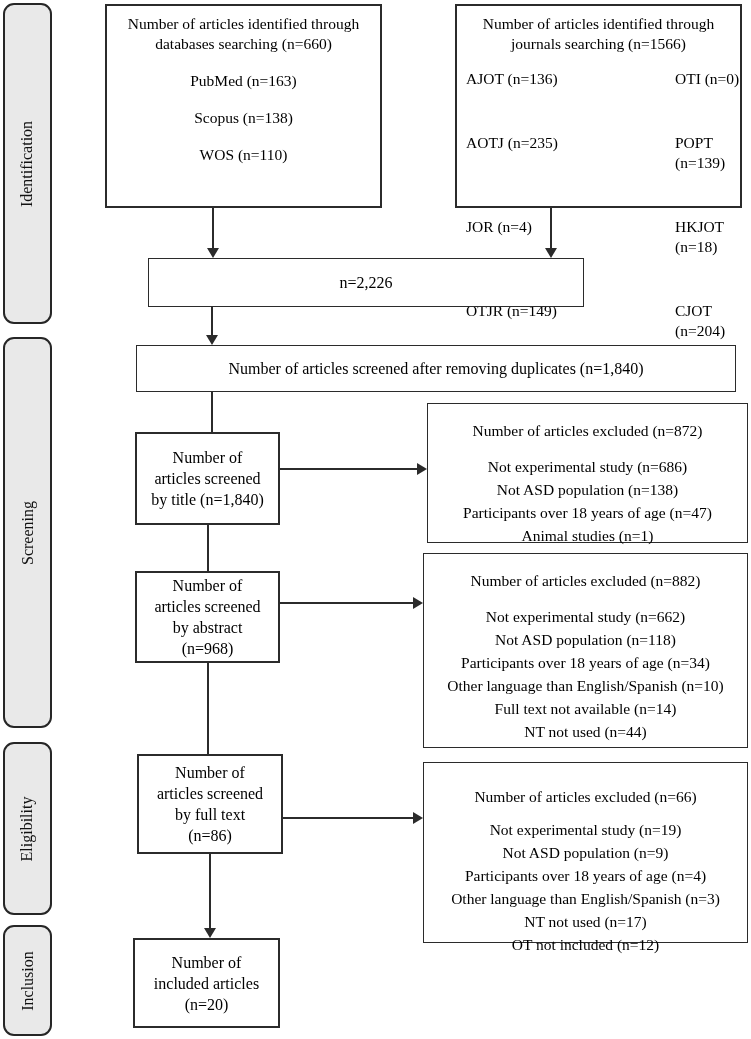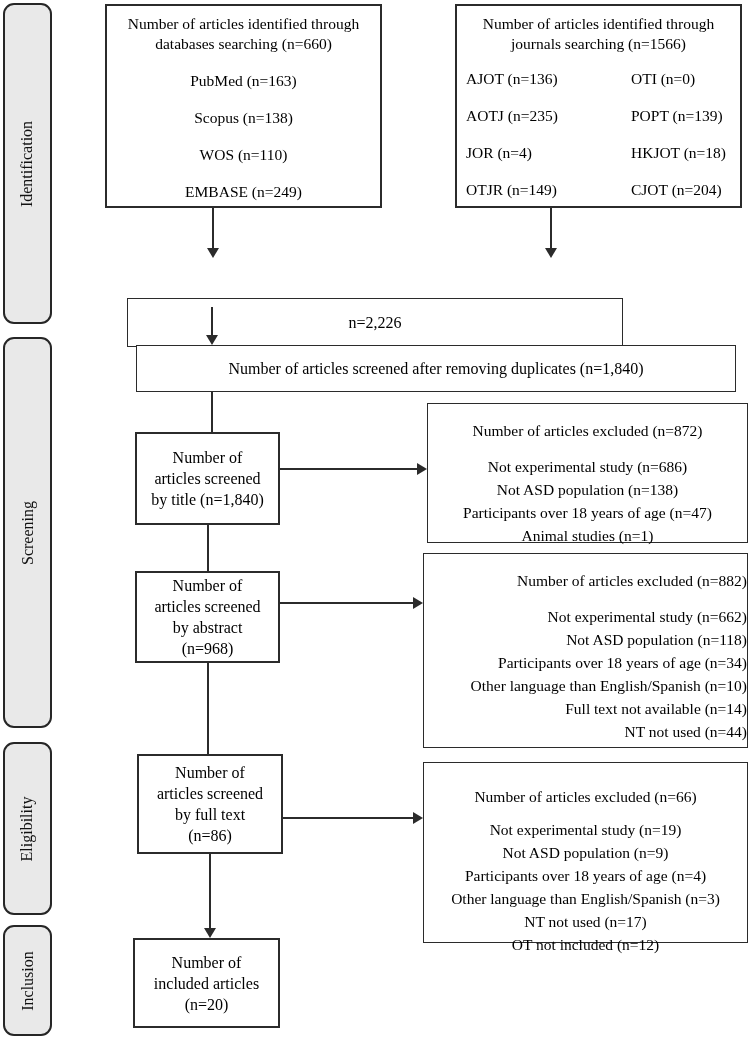--- a/index.html
+++ b/index.html
@@ -28,7 +28,7 @@
   .id-item { margin-top:17px; }
   .jr-grid {
     display:grid; grid-template-columns:165px auto; justify-items:start;
-    text-align:left; padding-left:9px; margin-top:15px; row-gap:17px;
+    text-align:left; padding-left:9px; margin-top:15px; row-gap:17px;gap:44px;
   }
   .widebox { display:flex; align-items:center; justify-content:center; font-size:16px; }
   .exbox { padding-top:15px; line-height:23px; }

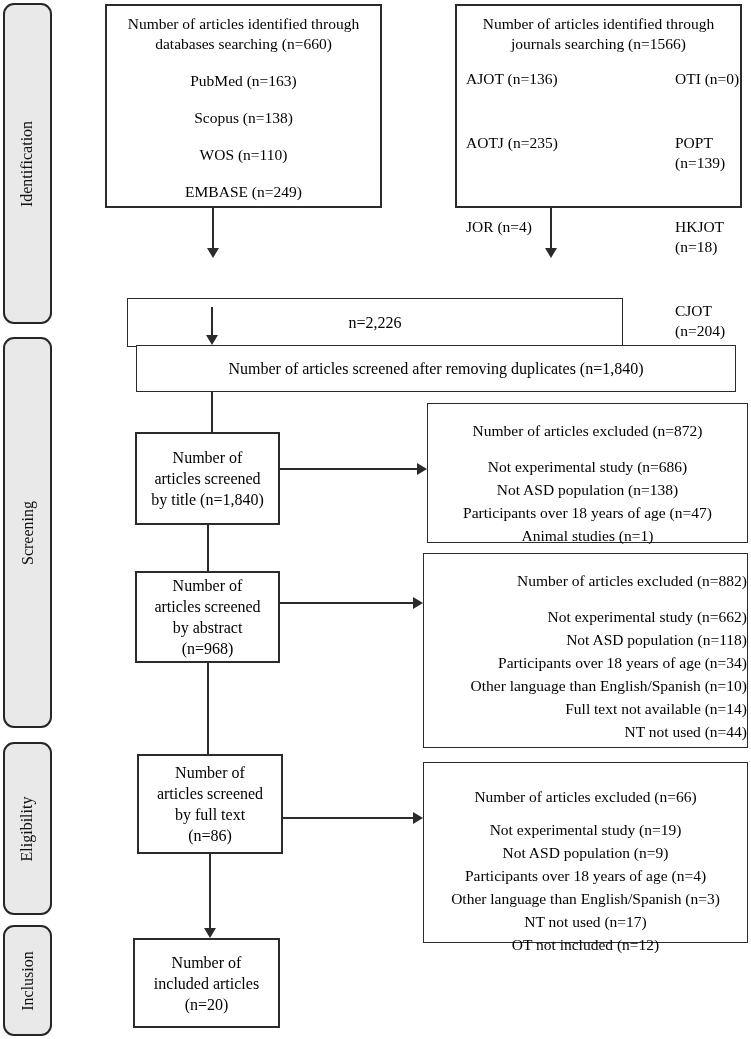--- a/index.html
+++ b/index.html
@@ -73,7 +73,6 @@
     <div class="id-item">PubMed (n=163)</div>
     <div class="id-item">Scopus (n=138)</div>
     <div class="id-item">WOS (n=110)</div>
-    <div class="id-item">EMBASE (n=249)</div>
   </div>
 
   <div class="box idbox" style="left:455px; top:4px; width:287px; height:204px;">

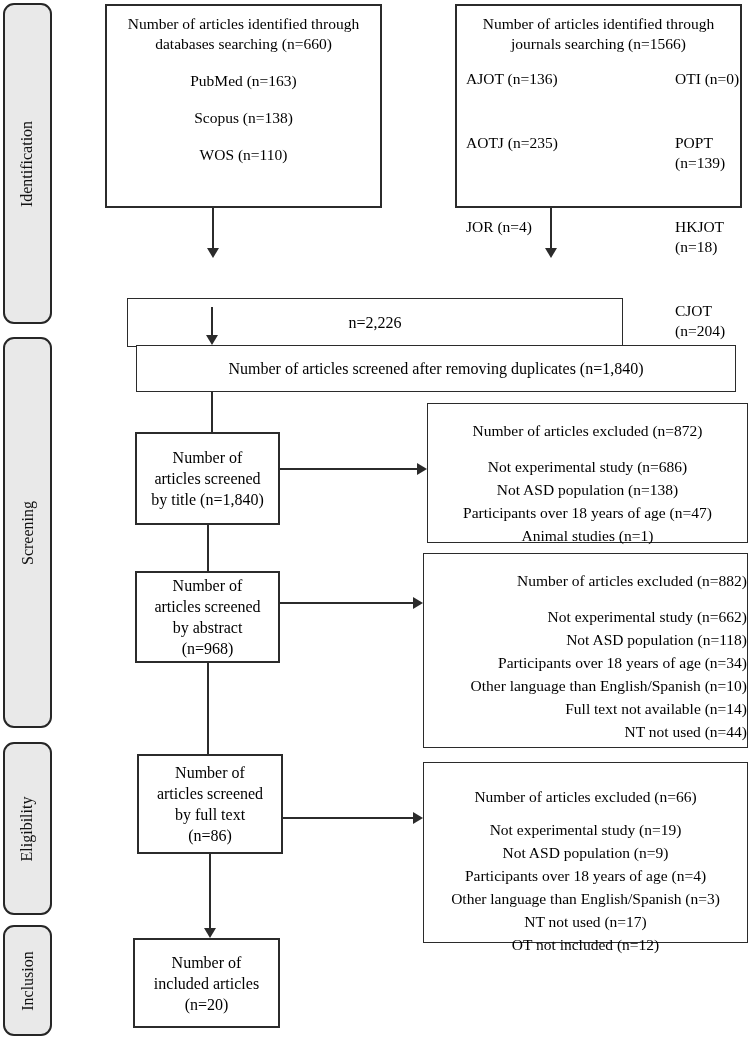--- a/index.html
+++ b/index.html
@@ -90,7 +90,7 @@
     </div>
   </div>
 
-  <div class="box thin widebox" style="left:127px; top:258px; width:496px; height:49px;margin-top:40px;">
+  <div class="box thin widebox" style="left:148px; top:258px; width:436px; height:49px;">
     <span>n=2,226</span>
   </div>
 

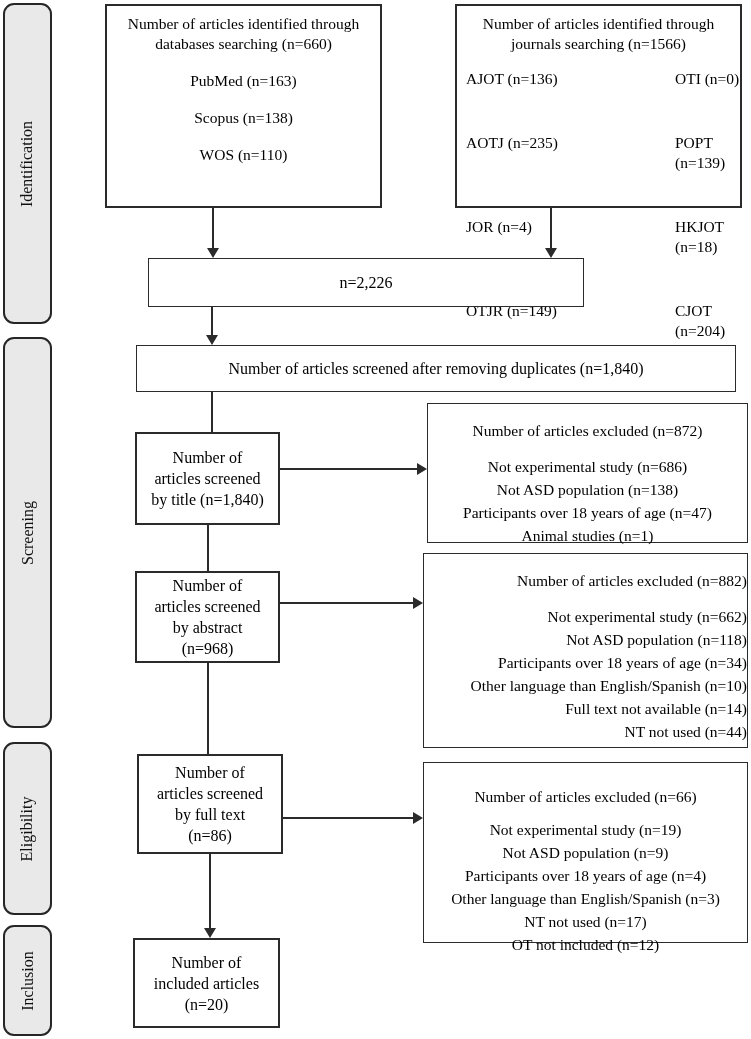--- a/index.html
+++ b/index.html
@@ -121,7 +121,7 @@
     <div>(n=968)</div>
   </div>
 
-  <div class="box thin exbox" style="left:423px; top:553px; width:325px; height:195px;text-align:right;">
+  <div class="box thin exbox" style="left:423px; top:553px; width:325px; height:195px;">
     <div>Number of articles excluded (n=882)</div>
     <div class="ex-items">
       <div>Not experimental study (n=662)</div>

